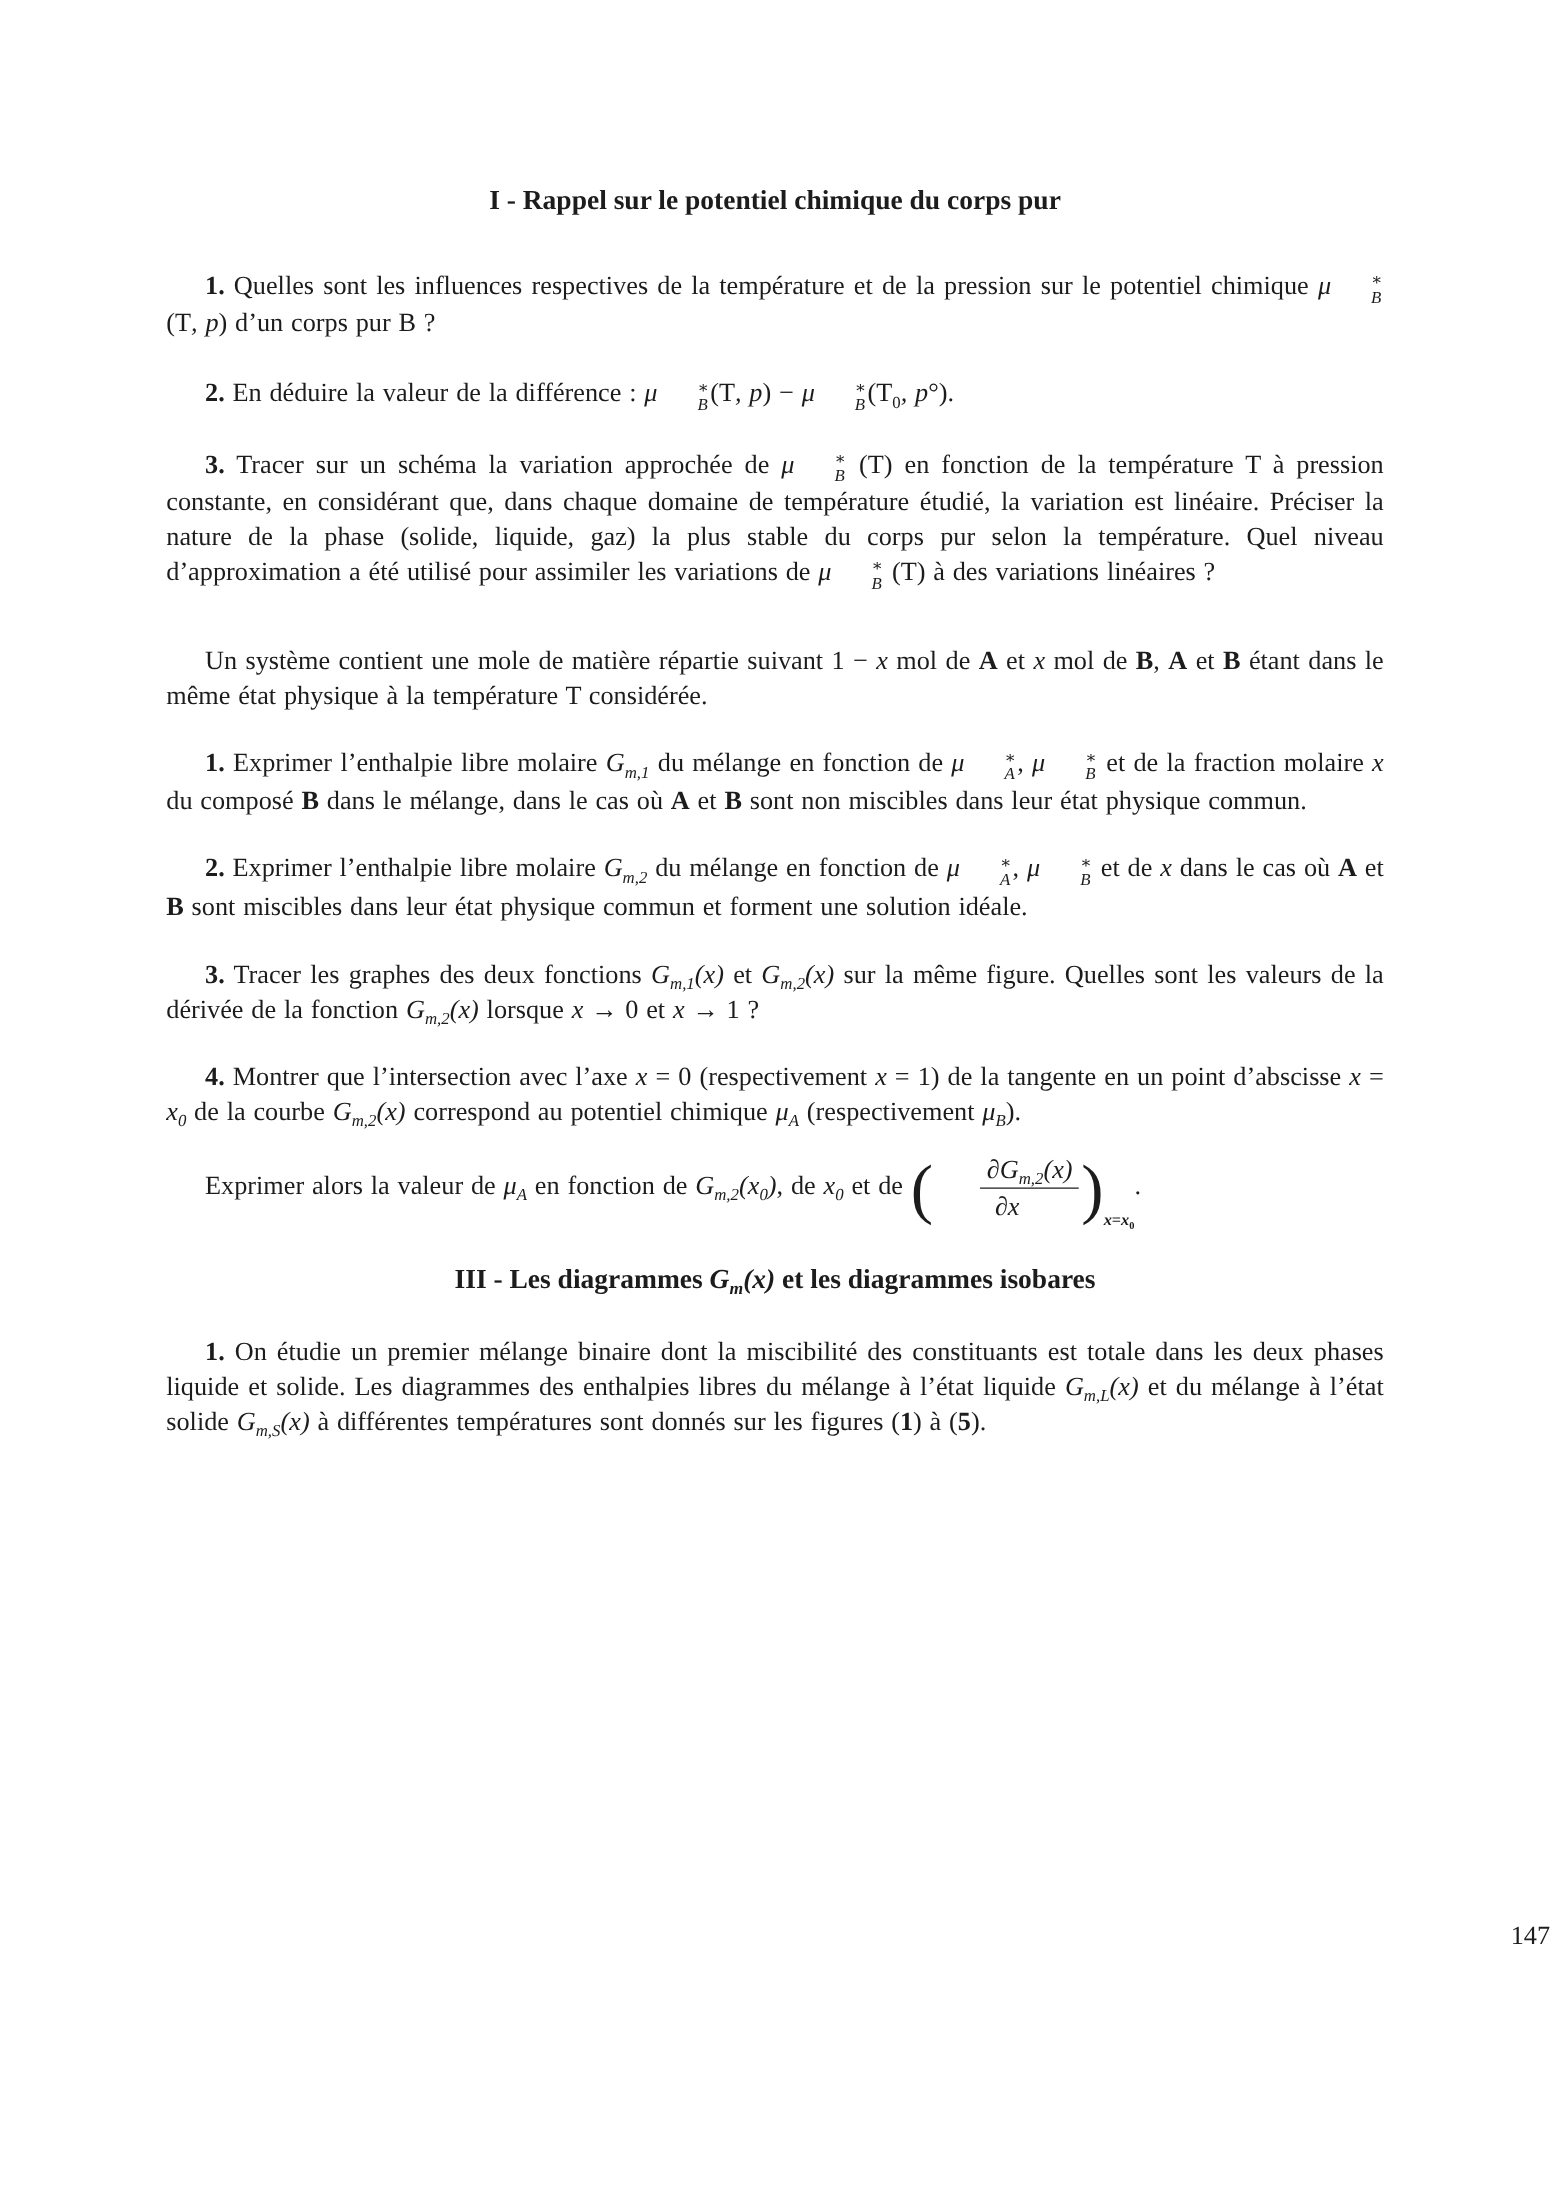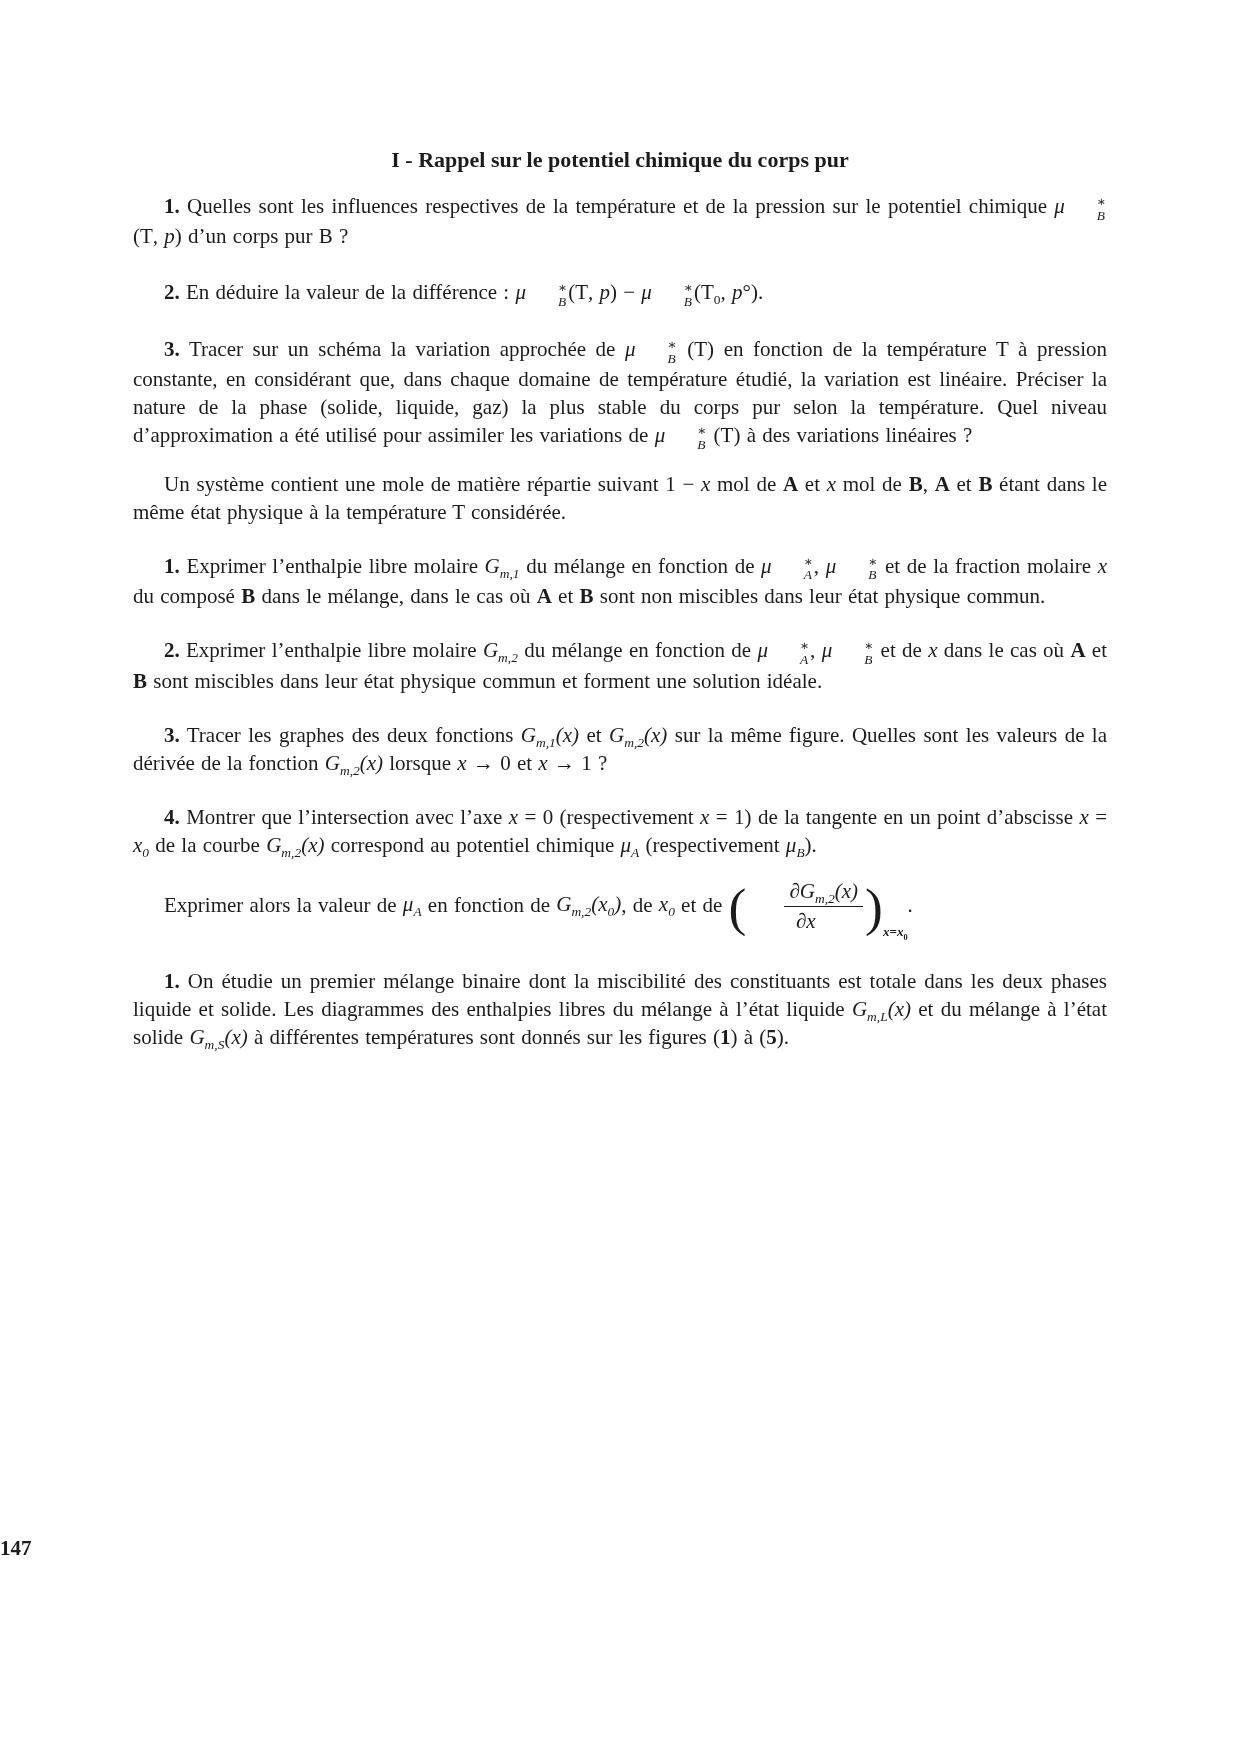--- a/index.html
+++ b/index.html
@@ -24,7 +24,7 @@
     margin:26px 0 0 0;
     word-spacing:1px;
   }
-  .mt38{margin-top:18px;}
+  .mt38{margin-top:40px;}
   .mt42{margin-top:42px;}
   .mt28{margin-top:28px;}
   .mt30{margin-top:30px;}

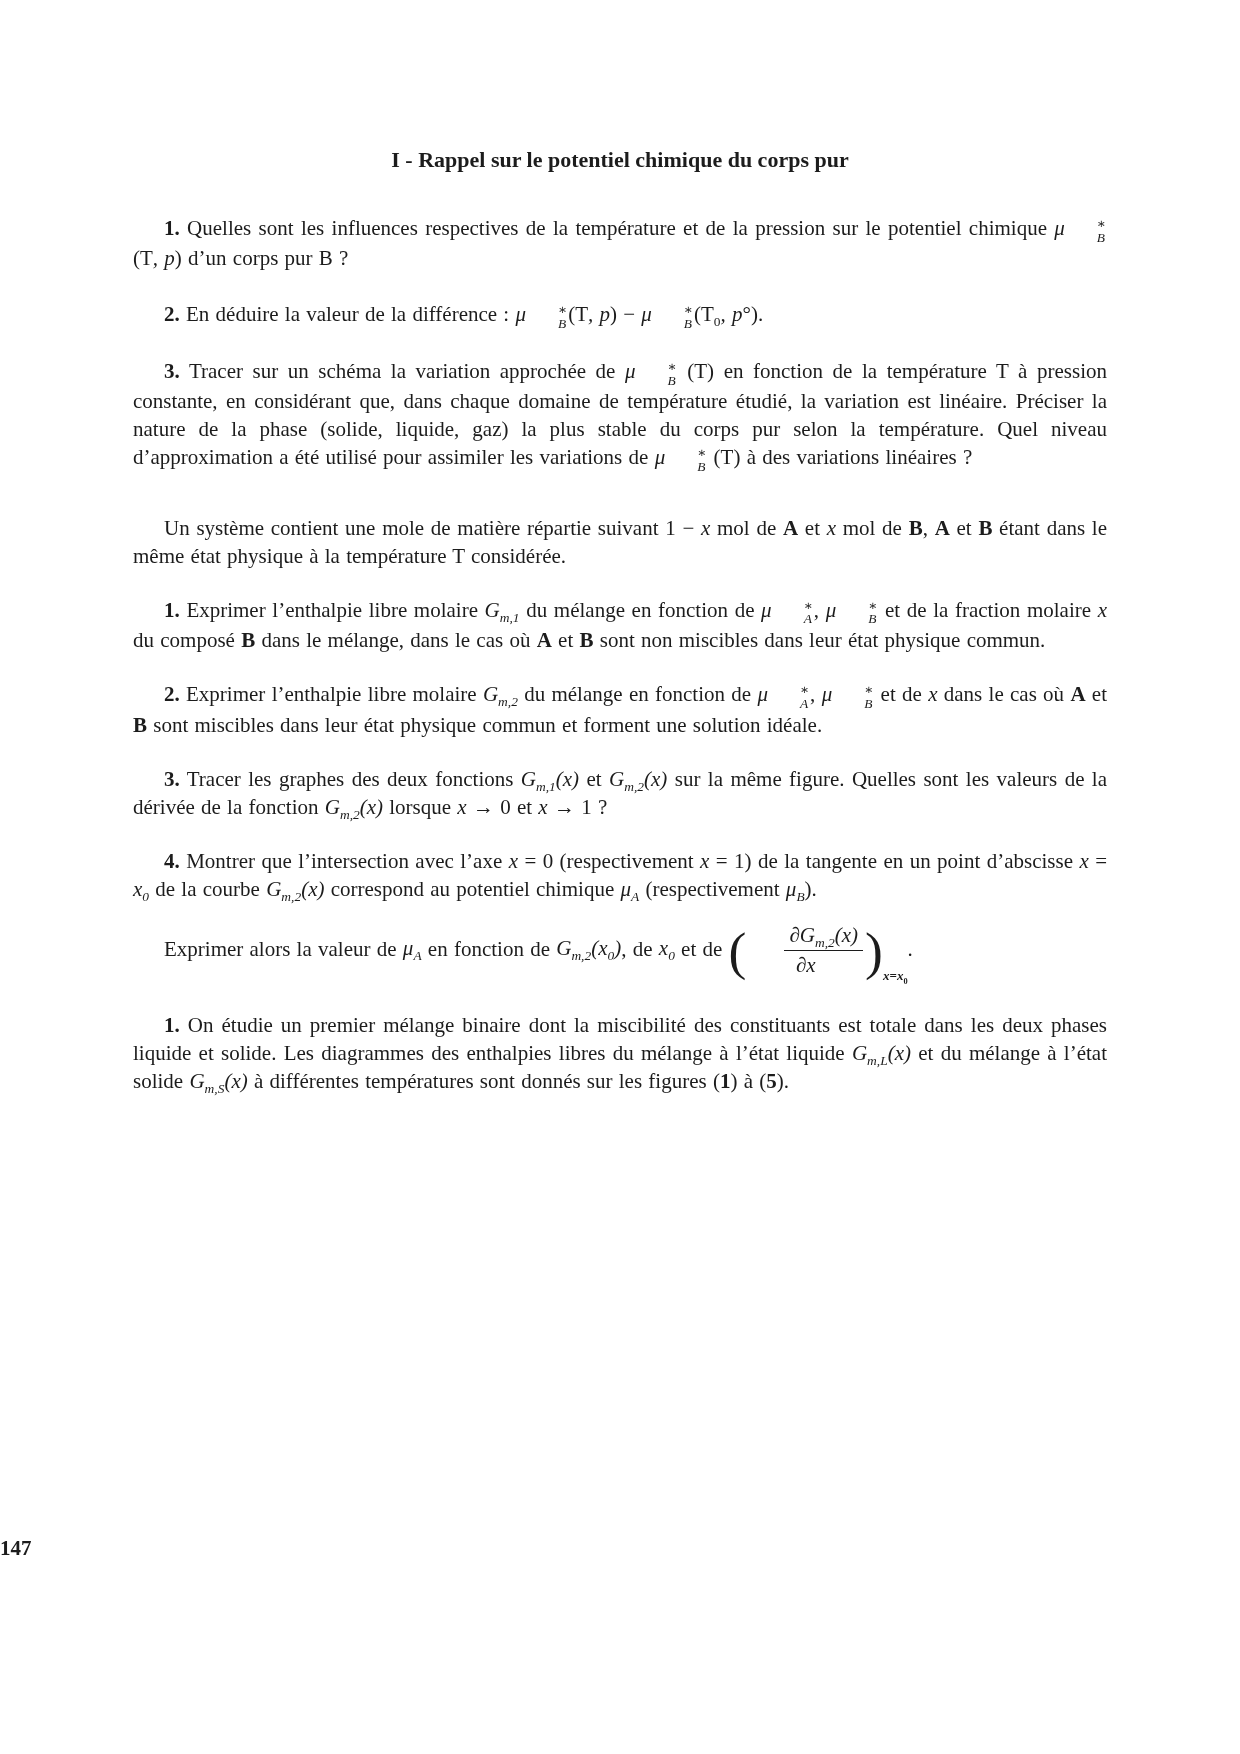--- a/index.html
+++ b/index.html
@@ -77,6 +77,7 @@
 
   <p class="para mt20">Exprimer alors la valeur de <span class="mi">μ<sub>A</sub></span> en fonction de <span class="mi">G<sub>m,2</sub>(x<sub>0</sub>)</span>, de <span class="mi">x<sub>0</sub></span> et de <span class="bigp">(</span><span class="frac"><span class="fn"><span class="mi">∂G<sub>m,2</sub>(x)</span></span><span class="fd"><span class="mi">∂x</span></span></span><span class="bigp">)</span><span class="blim"><span class="mi">x</span>=<span class="mi">x</span><sub>0</sub></span>.</p>
 
+  <h2 class="hd mt28">III - Les diagrammes <span class="mi">G<sub>m</sub>(x)</span> et les diagrammes isobares</h2>
 
 
   <p class="para mt30"><b>1.</b> On étudie un premier mélange binaire dont la miscibilité des constituants est totale dans les deux phases liquide et solide. Les diagrammes des enthalpies libres du mélange à l’état liquide <span class="mi">G<sub>m,L</sub>(x)</span> et du mélange à l’état solide <span class="mi">G<sub>m,S</sub>(x)</span> à différentes températures sont donnés sur les figures (<b>1</b>) à (<b>5</b>).</p>

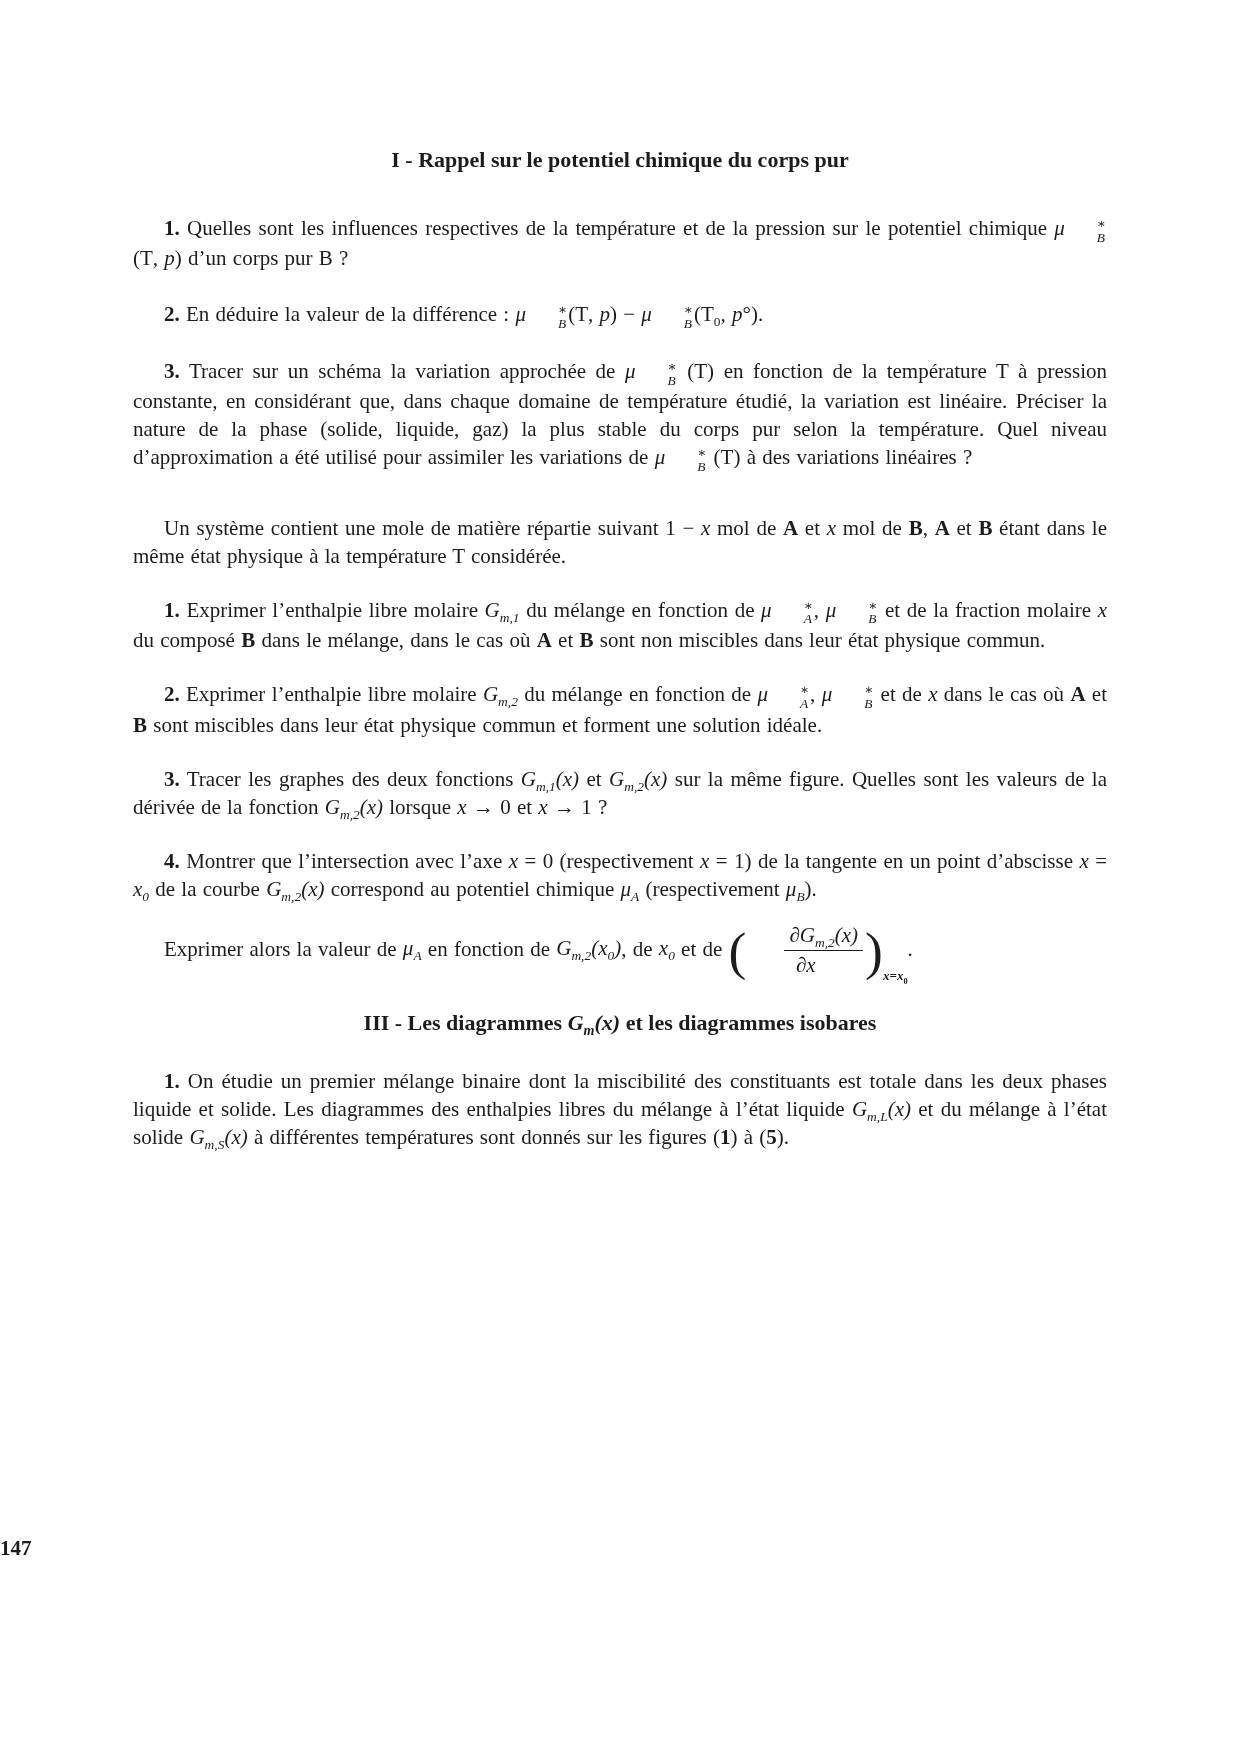--- a/index.html
+++ b/index.html
@@ -48,7 +48,7 @@
   .blim{font-size:0.62em;vertical-align:-1.9em;line-height:0;font-weight:bold;}
   .pageno{
     position:absolute;top:1536px;left:0;width:1240px;
-    text-align:left;font-size:21px;font-weight:bold;
+    text-align:right;font-size:21px;
   }
 </style>
 </head>

